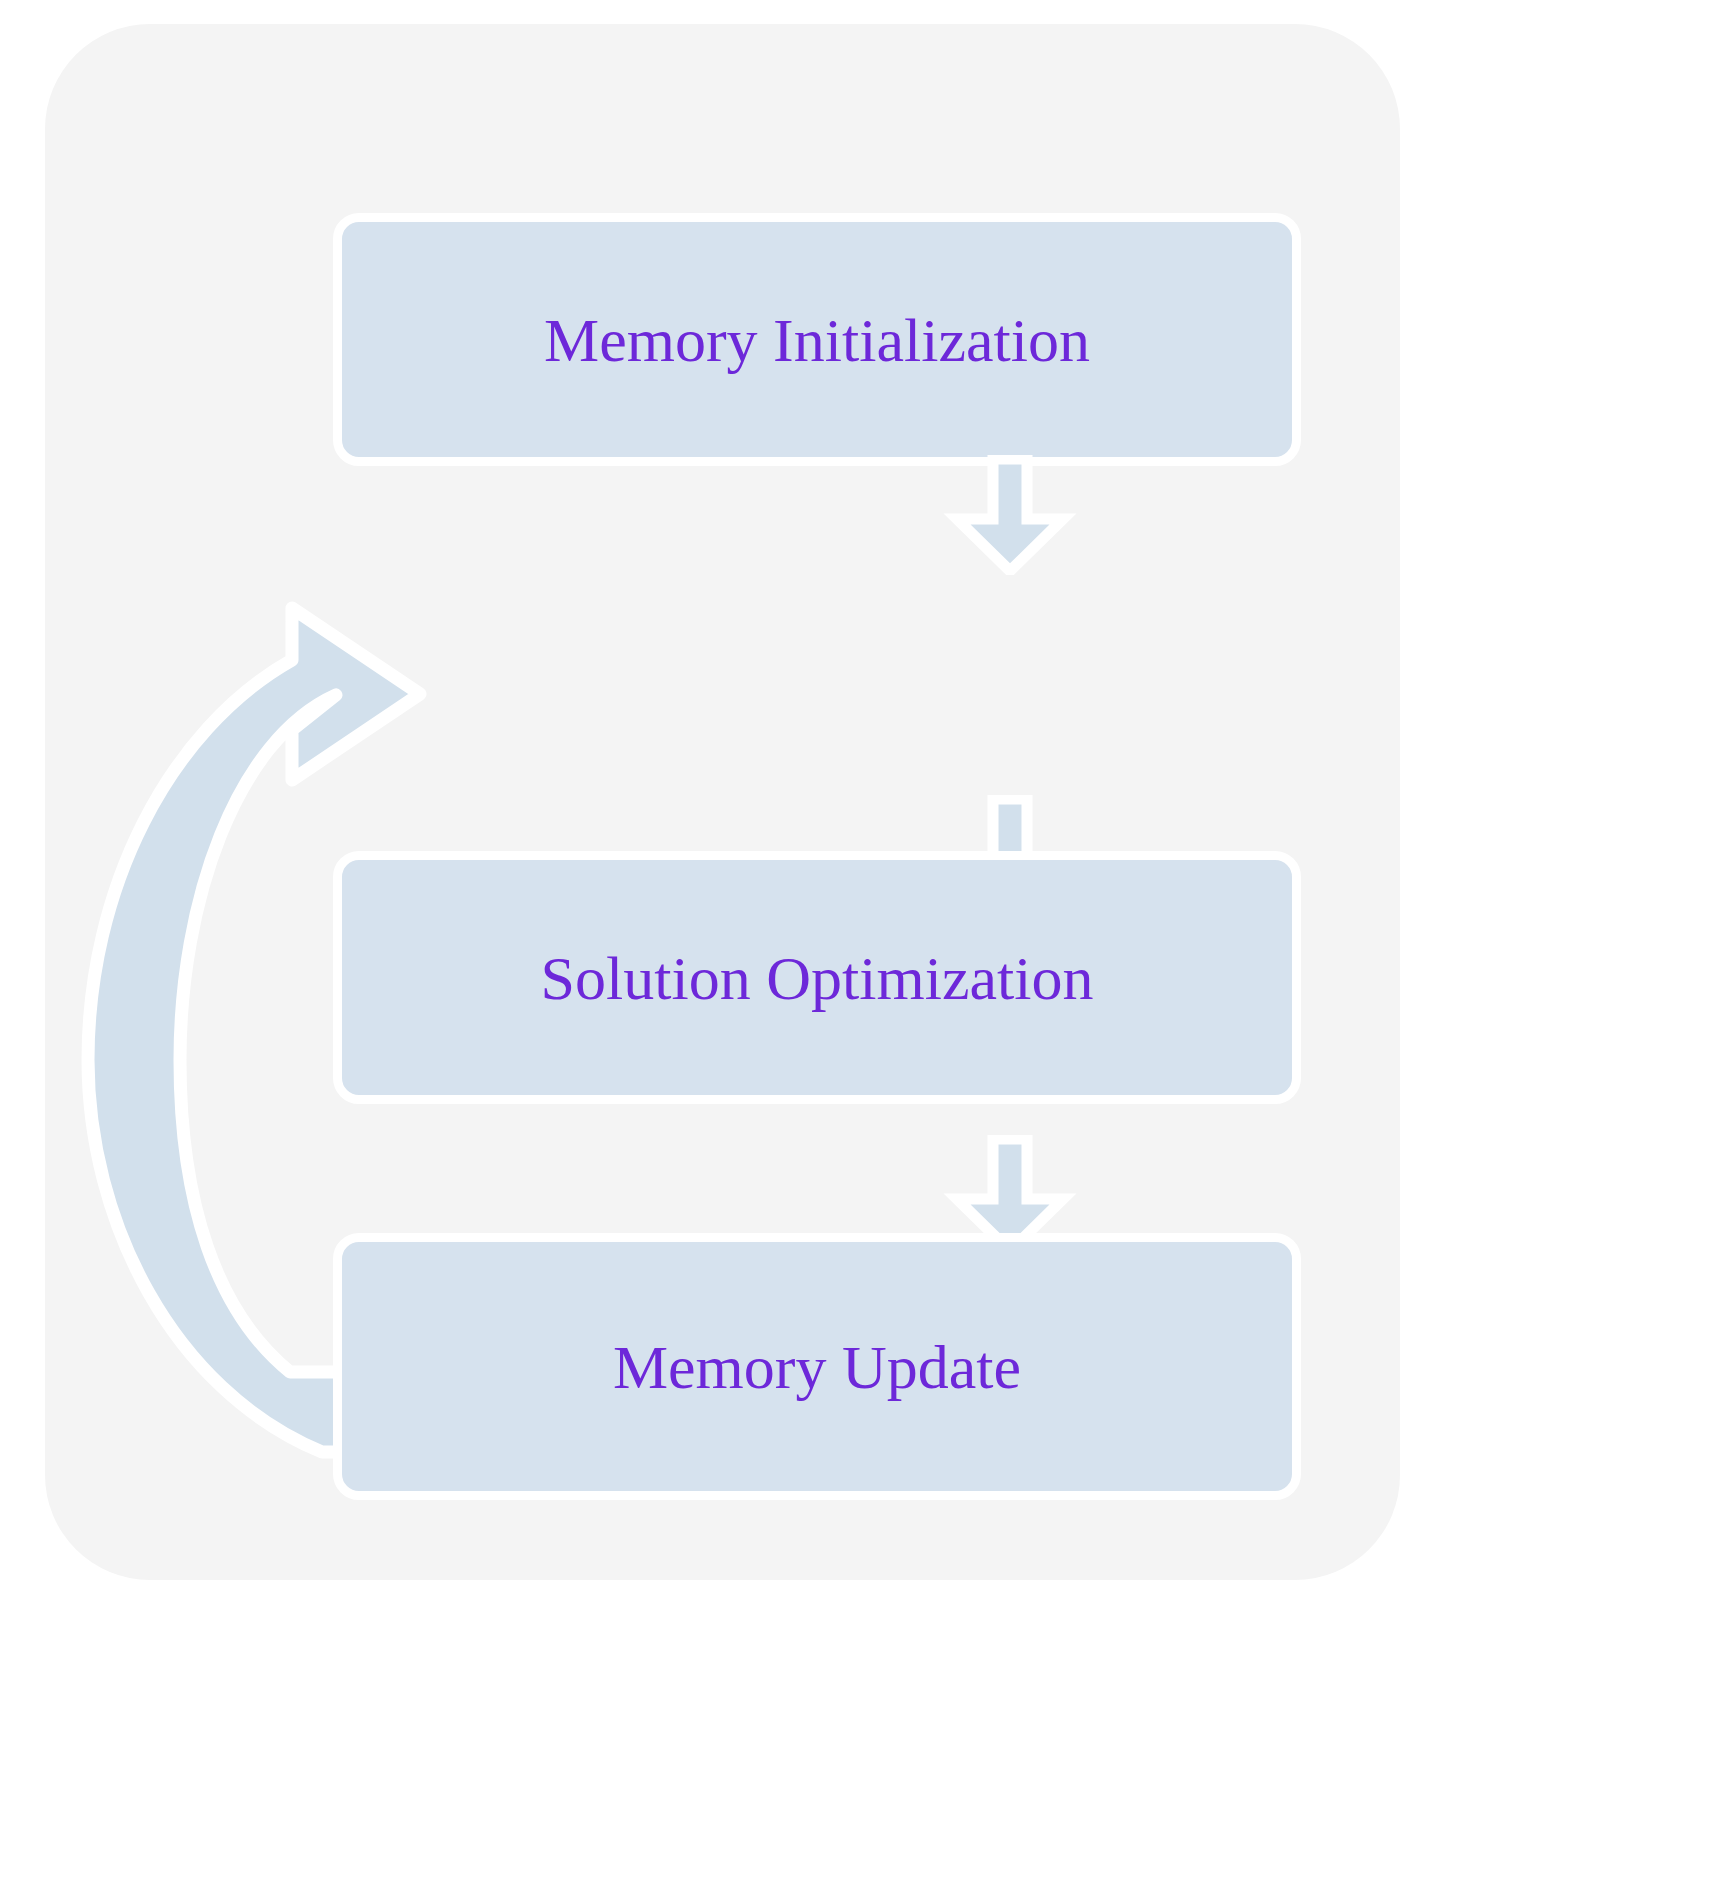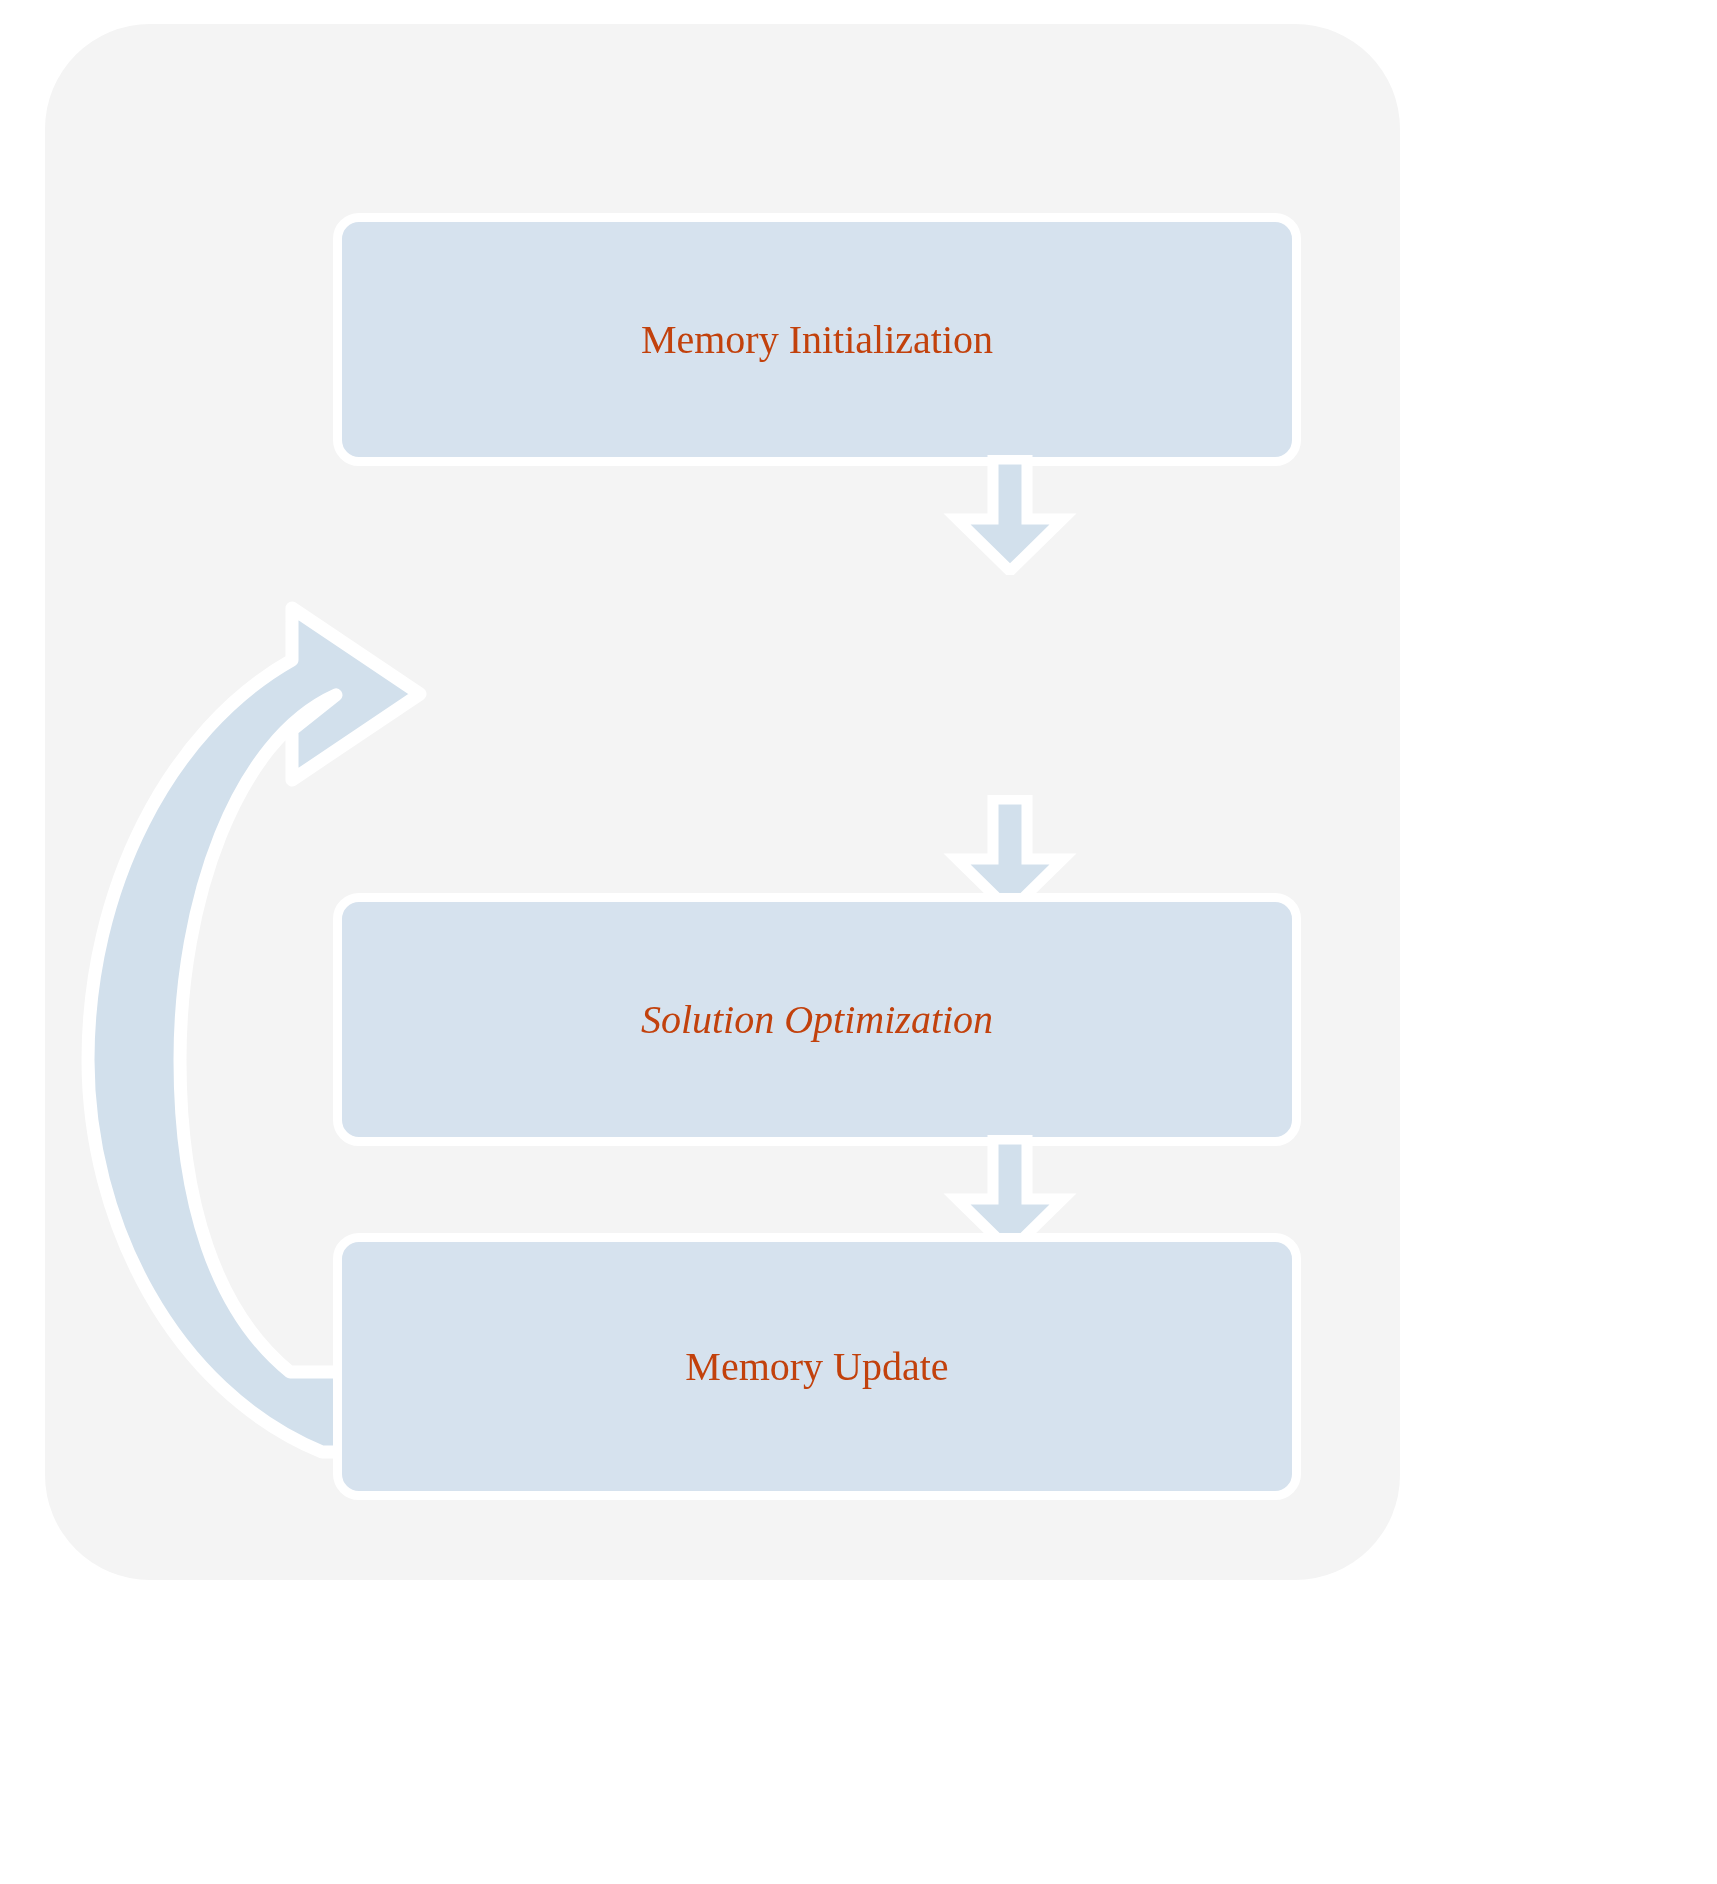--- a/index.html
+++ b/index.html
@@ -54,8 +54,8 @@
     justify-content: center;
   }
   .node-label {
-    font-size: 40px;
-    color: #c2410c;
+    font-size: 62px;
+    color: #6d28d9;
     font-family: "Liberation Serif", "DejaVu Serif", serif;
     line-height: 1;
     white-space: nowrap;

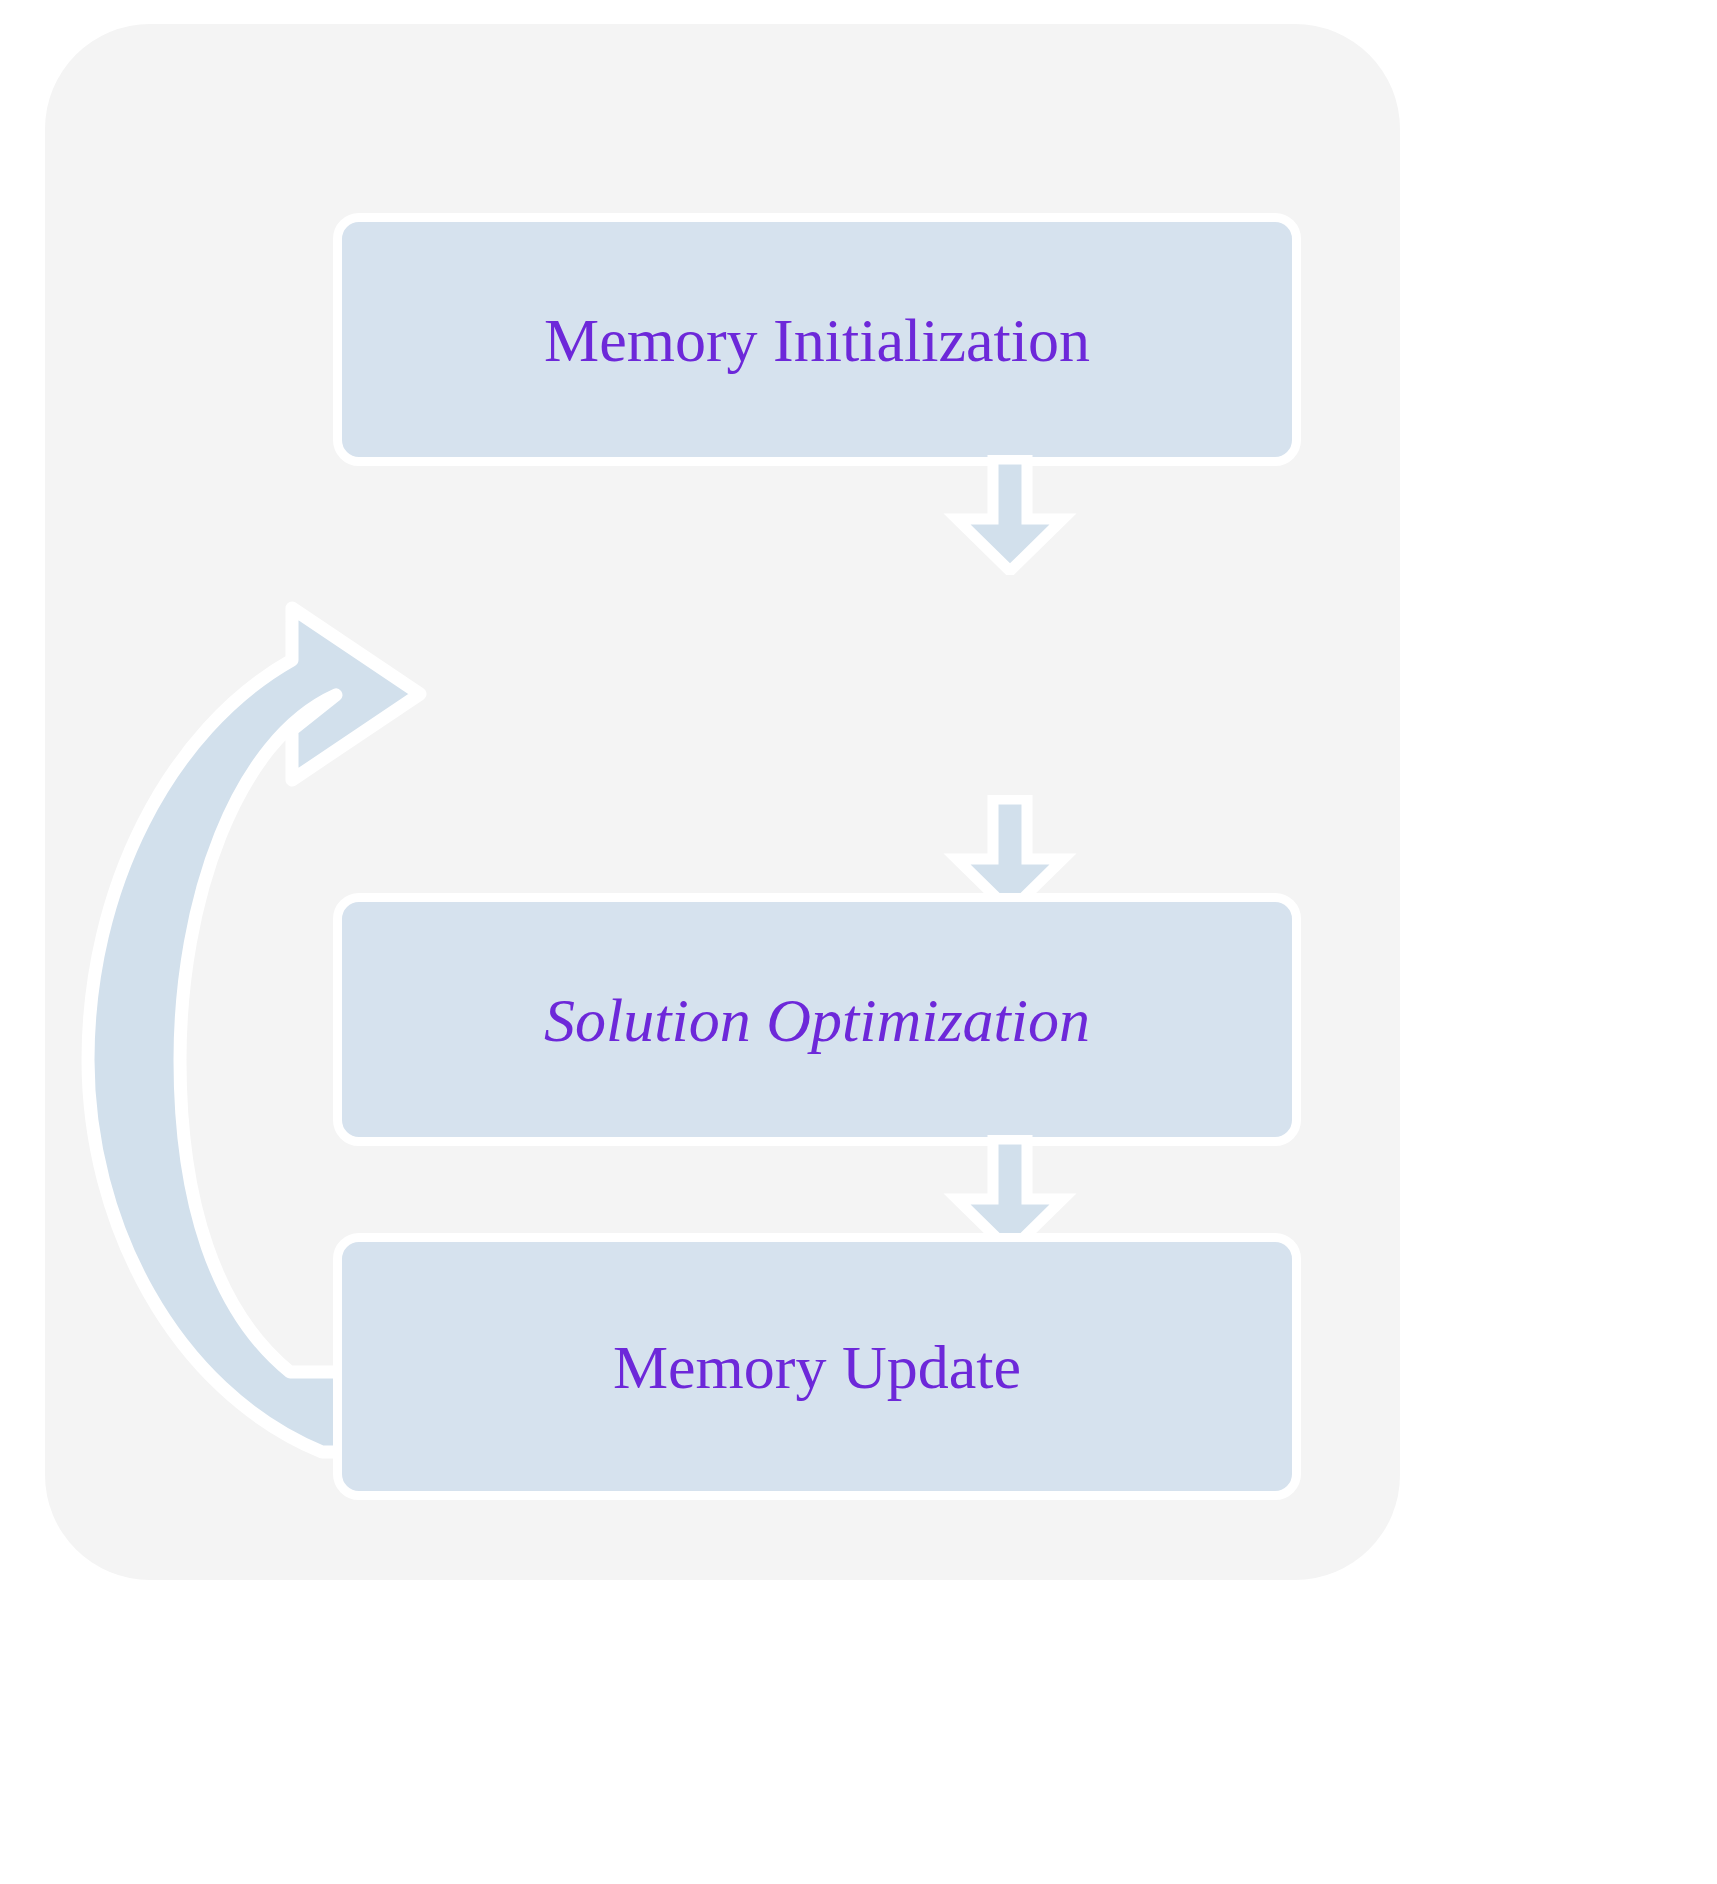--- a/index.html
+++ b/index.html
@@ -62,7 +62,7 @@
   }
   #node-0 { top: 213px;  height: 253px; }
   #node-1 { top: 553px;  height: 253px; }
-  #node-2 { top: 893px;  height: 253px; font-style: italic; }
+  #node-2 { top: 851px;  height: 253px; }
   #node-3 { top: 1233px; height: 267px; }
 
   

